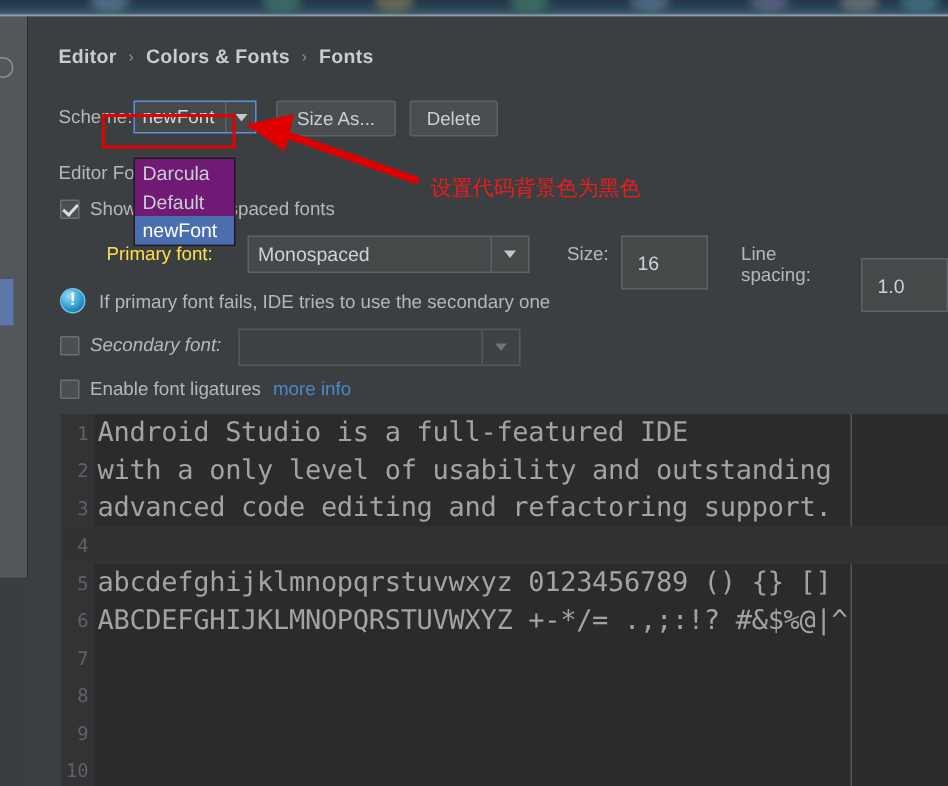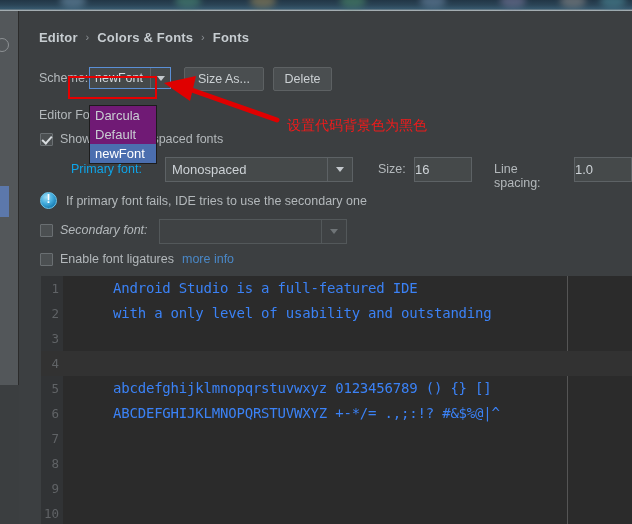--- a/index.html
+++ b/index.html
@@ -230,7 +230,7 @@
 
   
   .row-primary { position: absolute; left: 52px; top: 146px; }
-  .primary-label { position: absolute; left: 0; top: 5px; font-size: 12.5px; color: #0ea5e9; white-space: nowrap; }
+  .primary-label { position: absolute; left: 0; top: 5px; font-size: 12.5px; color: #fde047; white-space: nowrap; }
 
   .combo-primary {
     position: absolute;

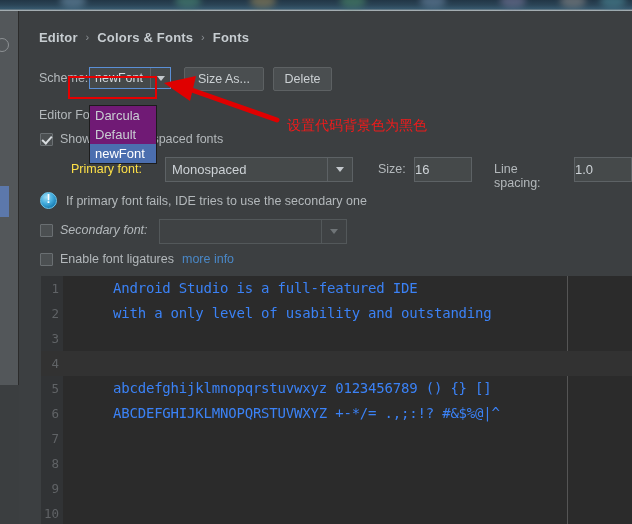--- a/index.html
+++ b/index.html
@@ -257,12 +257,12 @@
   .size-label { position: absolute; left: 307px; top: 5px; font-size: 12.5px; color: #b3b8bb; }
   .field {
     position: absolute; top: 0;
-    height: 25px;
+    height: 36px;
     background: #45494a;
     border: 1px solid #5d6265;
     box-sizing: border-box;
     display: flex; align-items: center;
-    padding-left: 0;
+    padding-left: 10px;
     font-size: 13px;
     color: #cdd2d6;
   }

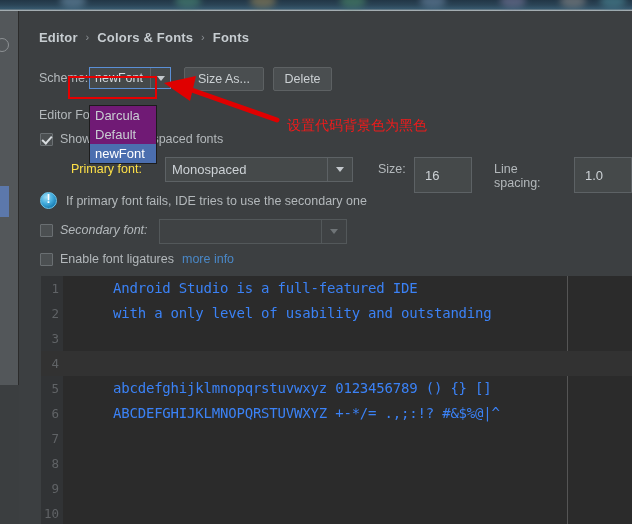--- a/index.html
+++ b/index.html
@@ -268,7 +268,7 @@
   }
   .field-size { left: 343px; width: 58px; }
   .linesp-label { position: absolute; left: 423px; top: 5px; font-size: 12.5px; color: #b3b8bb; }
-  .field-linesp { left: 503px; width: 58px; }
+  .field-linesp { left: 503px; width: 58px; margin-top: 15px; }
 
   
   .info-row { position: absolute; left: 21px; top: 181px; display: flex; align-items: center; justify-content: space-between; }

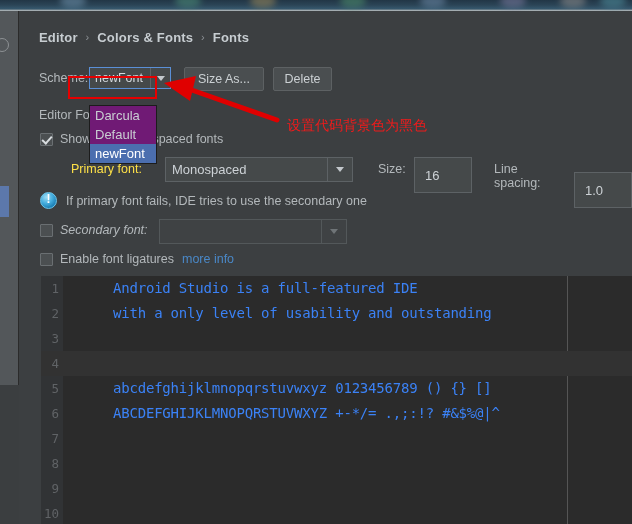--- a/index.html
+++ b/index.html
@@ -364,12 +364,11 @@
   .ed-text {
     position: absolute;
     left: 24px;
-    color: #3b82f6;
+    color: #a3a3a3;
     font-family: "DejaVu Sans Mono", monospace;
-    font-size: 14px;
+    font-size: 18px;
     white-space: pre;
     letter-spacing: -0.2px;
-    margin-left: 48px;
   }
   .ed-line.caretline .ed-text::after {
     content: "";

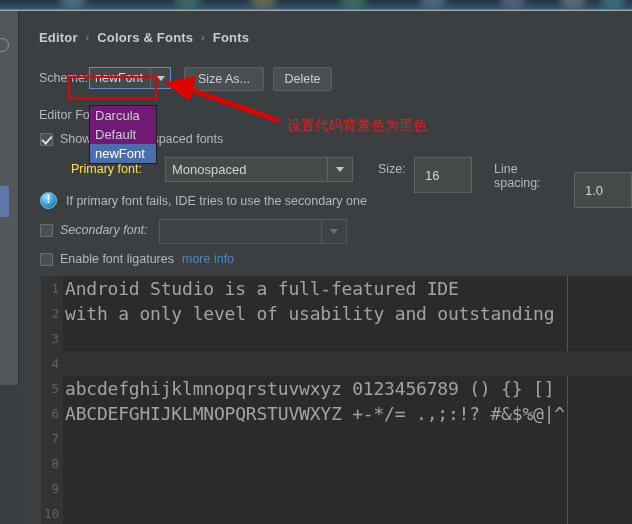--- a/index.html
+++ b/index.html
@@ -485,6 +485,7 @@
         </div>
         <div class="ed-line">
           <span class="ed-num">3</span>
+          <span class="ed-text">advanced code editing and refactoring support.</span>
         </div>
         <div class="ed-line caretline">
           <span class="ed-num">4</span>

